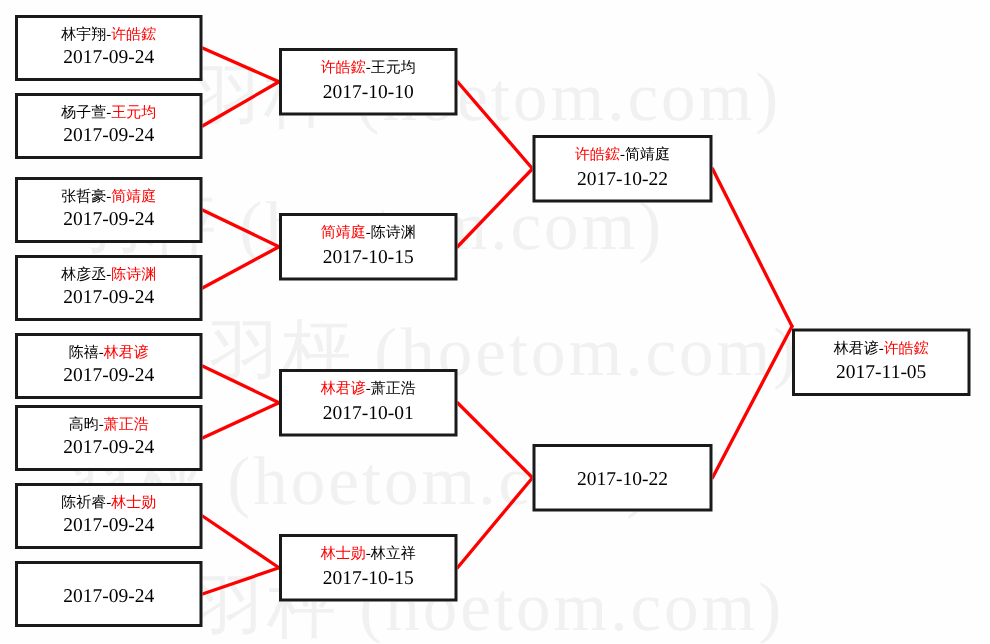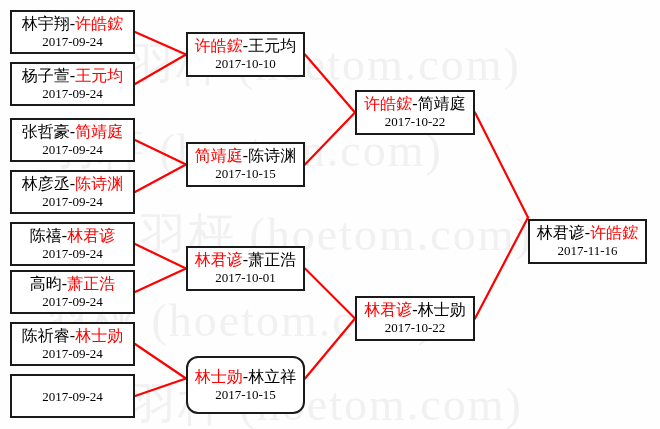--- a/index.html
+++ b/index.html
@@ -61,7 +61,7 @@
     font-family: "Liberation Serif", "DejaVu Serif", serif;
   }
   .match-players {
-    font-size: 16px;
+    font-size: 10px;
     line-height: 1.15;
     white-space: nowrap;
     color: #000000;

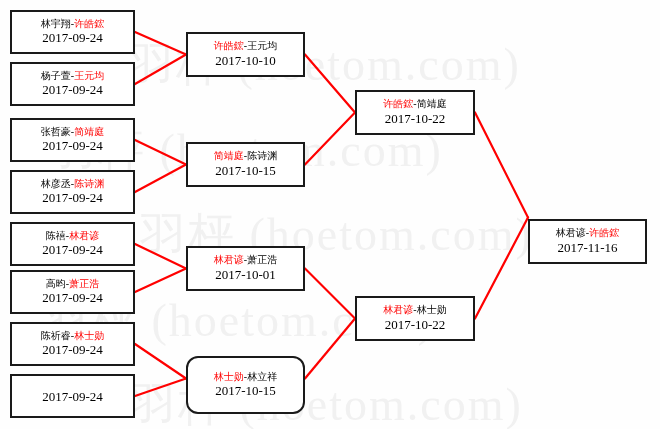--- a/index.html
+++ b/index.html
@@ -166,7 +166,7 @@
     </div>
     <div class="match-box" style="left: 528px; top: 195px; width: 119px; height: 45px; margin-top: 24px;">
       <div class="match-players"><span class="loser">林君谚</span><span class="sep">-</span><span class="winner">许皓鋐</span></div>
-      <div class="match-date">2017-11-16</div>
+      <div class="match-date">2017-11-05</div>
     </div>
   </div>
 

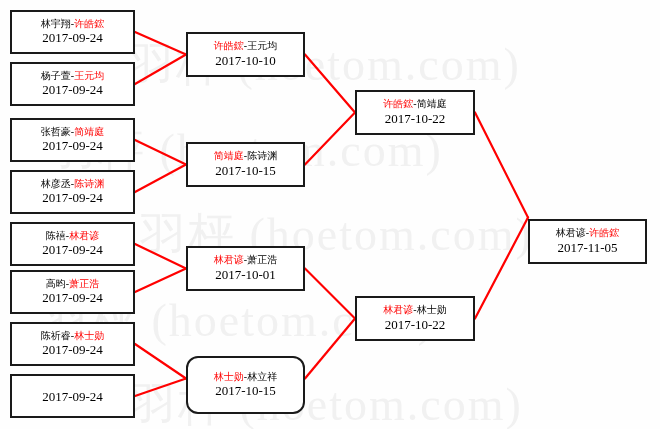--- a/index.html
+++ b/index.html
@@ -161,7 +161,6 @@
       <div class="match-date">2017-10-22</div>
     </div>
     <div class="match-box" style="left: 355px; top: 296px; width: 120px; height: 45px;">
-      <div class="match-players"><span class="winner">林君谚</span><span class="sep">-</span><span class="loser">林士勋</span></div>
       <div class="match-date">2017-10-22</div>
     </div>
     <div class="match-box" style="left: 528px; top: 195px; width: 119px; height: 45px; margin-top: 24px;">

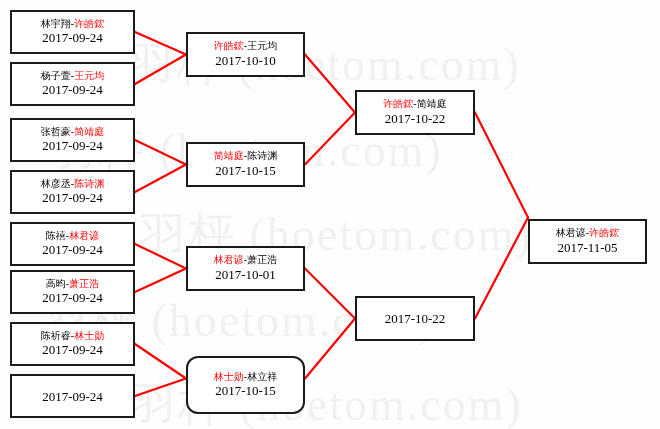--- a/index.html
+++ b/index.html
@@ -152,7 +152,7 @@
       <div class="match-players"><span class="winner">林君谚</span><span class="sep">-</span><span class="loser">萧正浩</span></div>
       <div class="match-date">2017-10-01</div>
     </div>
-    <div class="match-box" style="left: 186px; top: 356px; width: 119px; height: 58px; border-radius: 12px;">
+    <div class="match-box" style="left: 186px; top: 356px; width: 119px; height: 45px;">
       <div class="match-players"><span class="winner">林士勋</span><span class="sep">-</span><span class="loser">林立祥</span></div>
       <div class="match-date">2017-10-15</div>
     </div>

